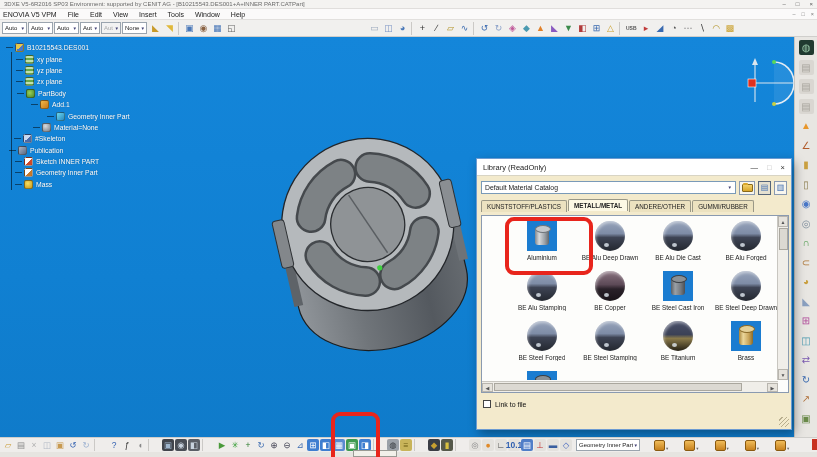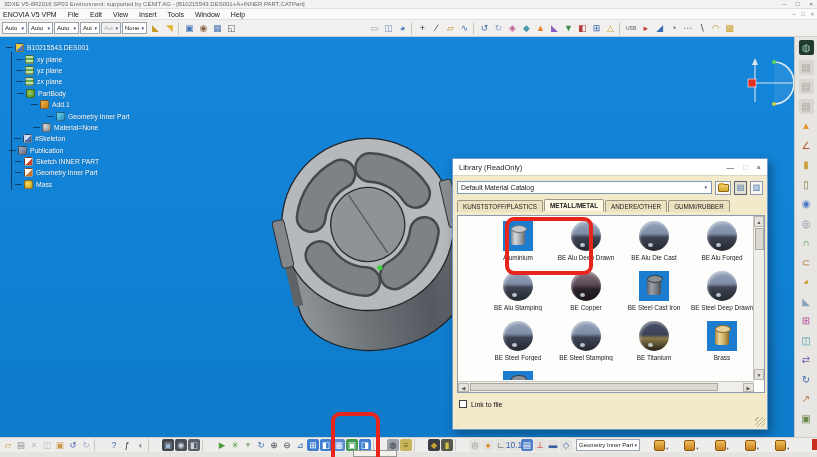--- a/index.html
+++ b/index.html
@@ -74,7 +74,7 @@
   .understrip { position:absolute; left:0; top:452px; width:817px; height:5px; background:#e6e4e0; }
 
   
-  .dialog { position:absolute; left:452px; top:158px; width:316px; height:272px; background:#f3eacc; border:1px solid #6b9bd2; box-shadow:3px 4px 10px rgba(0,0,0,.35); }
+  .dialog { position:absolute; left:476px; top:158px; width:316px; height:272px; background:#f3eacc; border:1px solid #6b9bd2; box-shadow:3px 4px 10px rgba(0,0,0,.35); }
   .dtitle { height:17px; background:#ffffff; border-bottom:1px solid #d8d4c4; display:flex; align-items:center; }
   .dtitle .dtext { font-size:7.5px; color:#222; padding-left:6px; }
   .dctl { margin-left:auto; display:flex; gap:9px; padding-right:6px; }

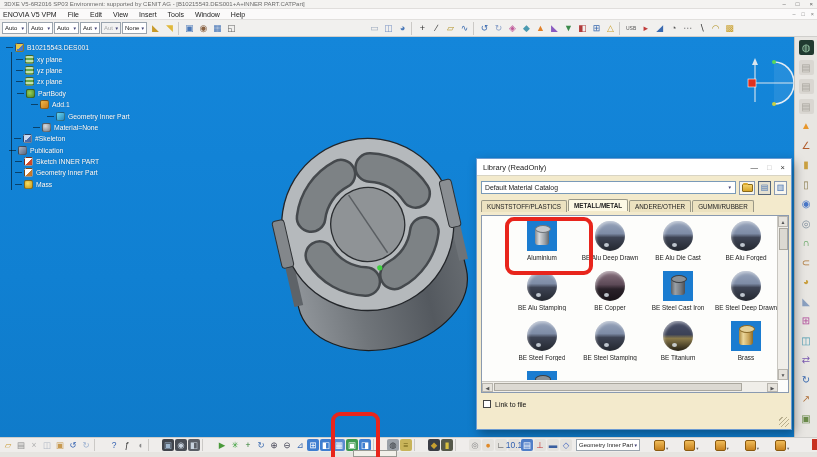--- a/index.html
+++ b/index.html
@@ -28,7 +28,7 @@
   .ticon { width:13px; height:13px; border-radius:2px; display:inline-flex; align-items:center; justify-content:center; font-size:9px; line-height:13px; color:#fff; background:transparent; }
   .ticon.sep { width:3px; height:13px; background:transparent; border-left:1px solid #cbc9c6; border-radius:0; margin:0 1px; }
   .ticon.gap { width:128px; background:transparent; }
-  .ticon.wide { width:auto; padding:4px 2px; font-size:5px; font-weight:normal; }
+  .ticon.wide { width:auto; padding:4px 2px; font-size:5px; font-weight:bold; }
 
   
   .viewport { position:absolute; left:0; top:37px; width:794px; height:400px; background:linear-gradient(180deg,#1486da 0%, #1080d2 60%, #0f7bca 100%); overflow:hidden; }

